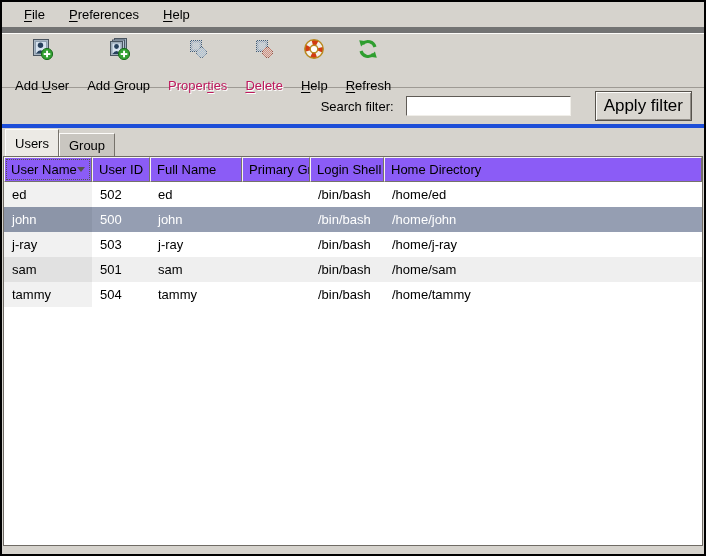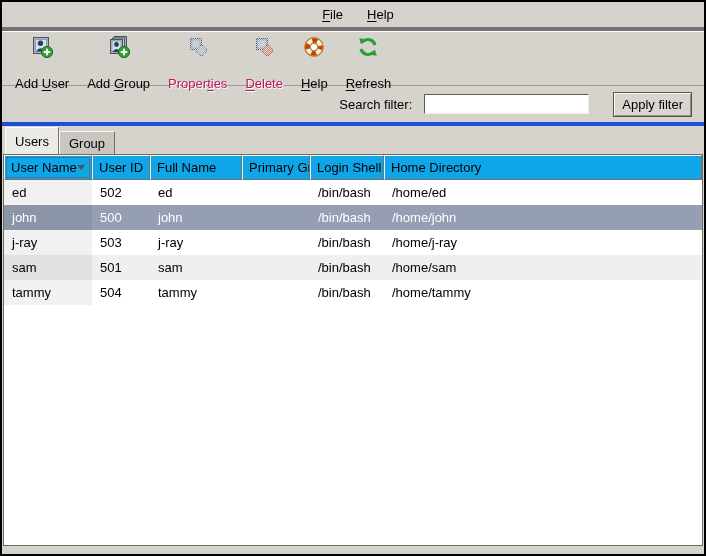--- a/index.html
+++ b/index.html
@@ -12,7 +12,7 @@
   }
   
   .menubar{height:25px;flex:0 0 auto;display:flex;align-items:center;
-    padding-left:10px;border-bottom:4px solid #737373;justify-content:center;}
+    padding-left:10px;border-bottom:6px solid #737373;}
   .menu-item{padding:3px 12px;cursor:default;white-space:nowrap;}
   .mn{ text-decoration:underline; text-underline-offset:2px;}
   

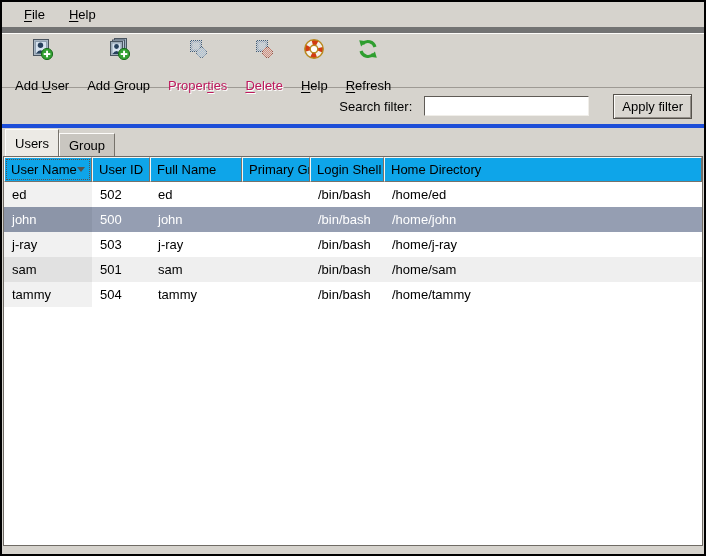--- a/index.html
+++ b/index.html
@@ -66,6 +66,7 @@
 
   <div class="menubar">
     <div class="menu-item"><span class="mn">F</span><span>ile</span></div>
+    <div class="menu-item"><span class="mn">P</span><span>references</span></div>
     <div class="menu-item"><span class="mn">H</span><span>elp</span></div>
   </div>
 

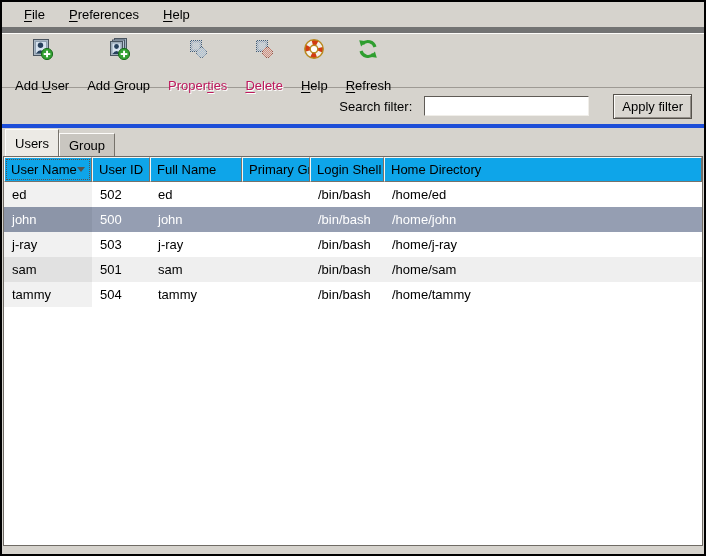--- a/index.html
+++ b/index.html
@@ -32,7 +32,7 @@
     font-family:"Liberation Sans",sans-serif;font-size:13px;padding:0 3px;outline:none;}
   .apply-btn{margin-left:24px;margin-right:12px;background:#d9d6d0;
     border:1px solid #56524c;box-shadow:inset 1px 1px 0 #fdfcfa,inset -1px -1px 0 #928e88;
-    font-family:"Liberation Sans",sans-serif;font-size:13px;padding:4px 8px;cursor:default;}
+    font-family:"Liberation Sans",sans-serif;font-size:17px;padding:4px 8px;cursor:default;}
   
   .tabstrip{height:28px;flex:0 0 auto;display:flex;align-items:flex-end;padding-left:3px;}
   .tab{box-sizing:border-box;padding:4px 9px 3px;background:#c9c6c0;cursor:default;

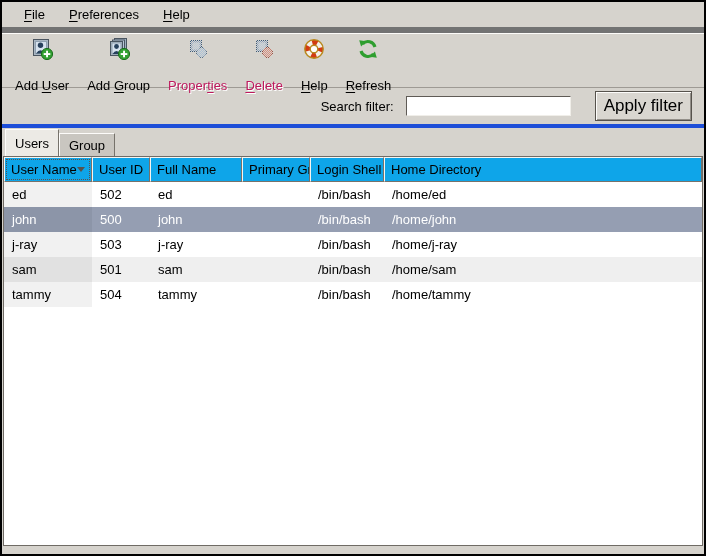--- a/index.html
+++ b/index.html
@@ -43,7 +43,7 @@
   .tablewrap{flex:1 1 auto;margin:0 1px;background:#fff;overflow:hidden;
     border:1px solid #6f6b65;display:flex;flex-direction:column;}
   .thead,.trow{display:grid;grid-template-columns:88px 58px 92px 68px 74px 1fr;flex:0 0 auto;}
-  .hcell{box-sizing:border-box;height:25px;background:#0ea5e9;
+  .hcell{box-sizing:border-box;height:25px;background:#8b5cf6;
     border-top:1px solid #f7f5f1;border-left:1px solid #f7f5f1;
     border-right:1px solid #76726b;border-bottom:1px solid #76726b;
     padding:0 6px;display:flex;align-items:center;white-space:nowrap;overflow:hidden;cursor:default;}

